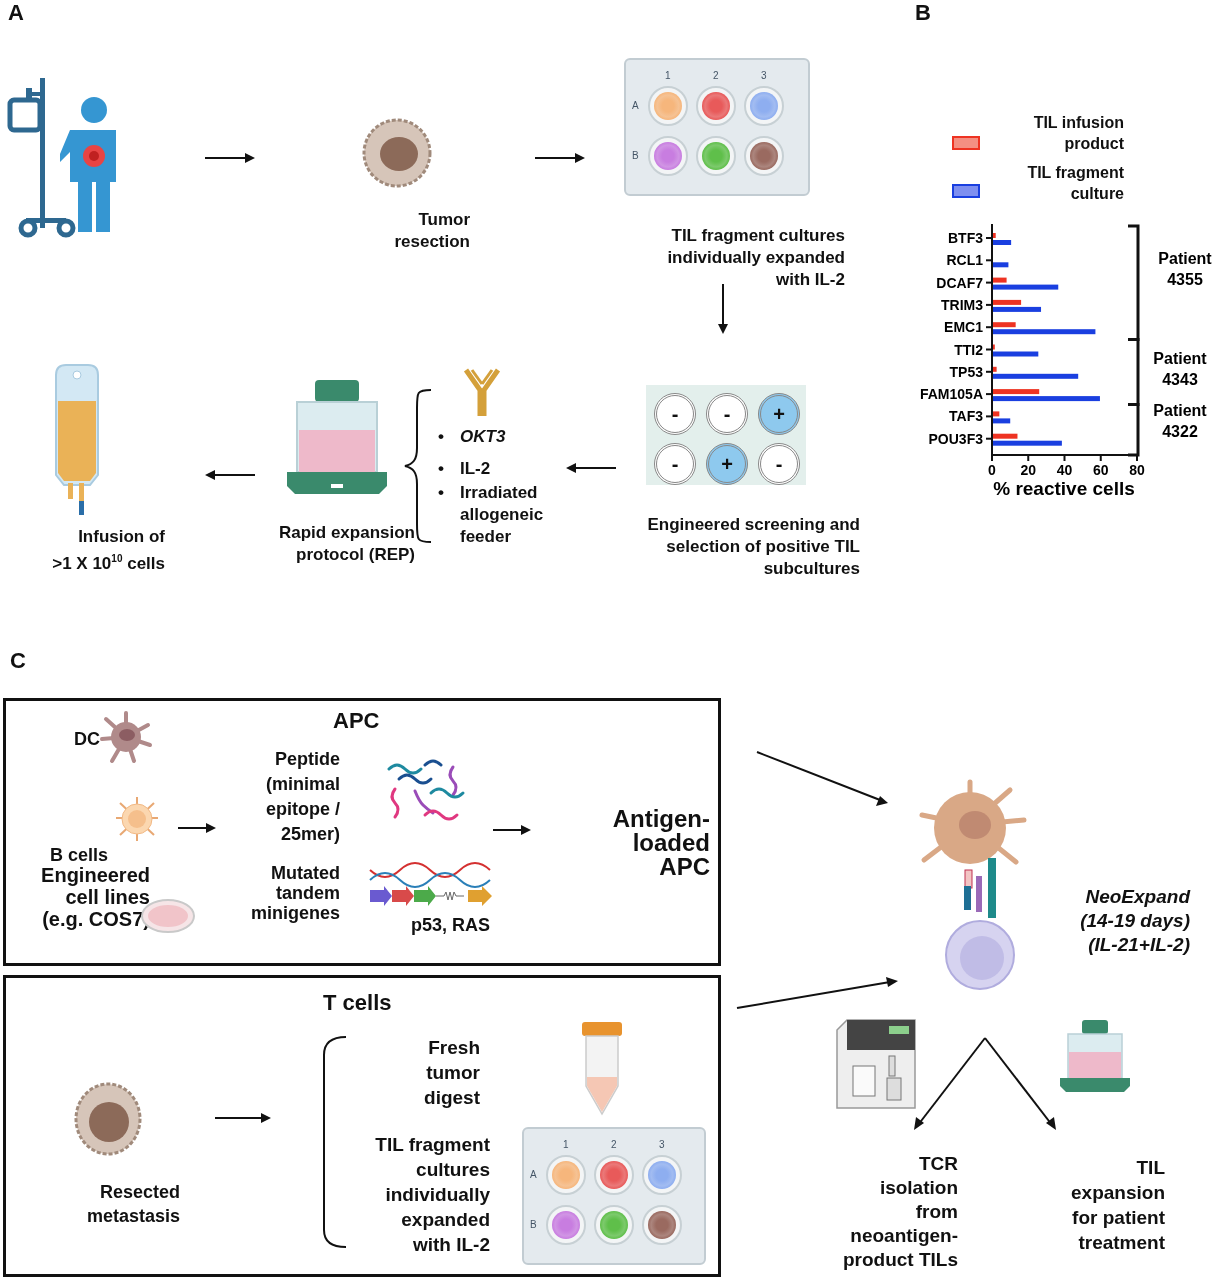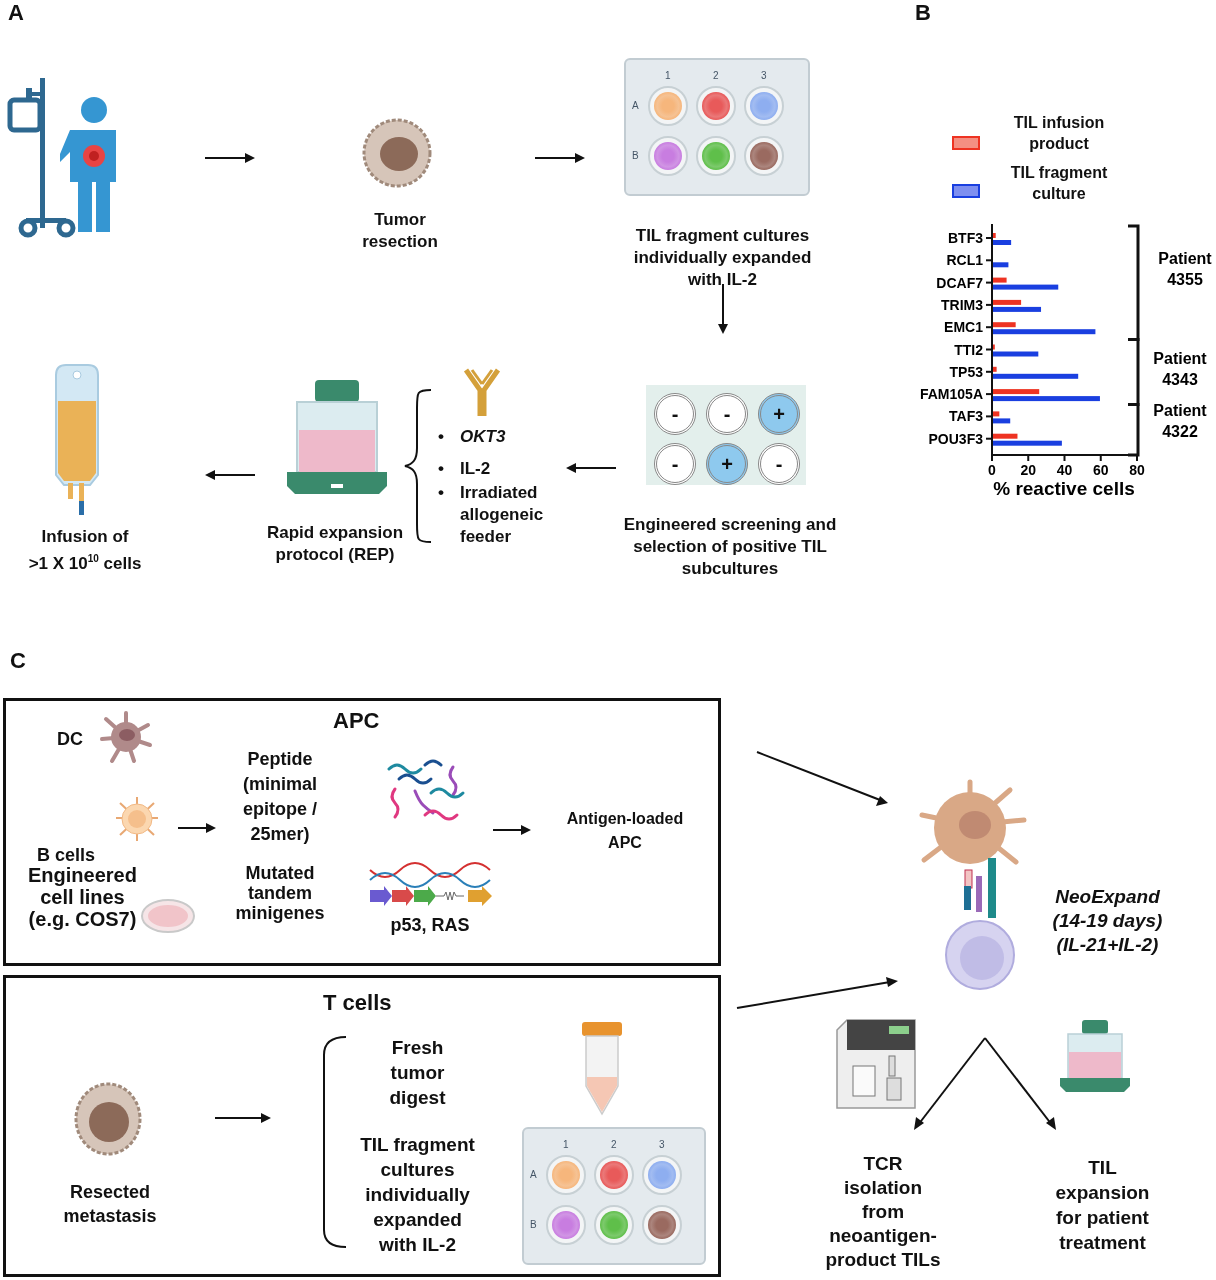--- a/index.html
+++ b/index.html
@@ -6,7 +6,7 @@
   body { width:1216px; height:1280px; position:relative; overflow:hidden;
          font-family:"Liberation Sans", sans-serif; color:#111; }
   .abs { position:absolute; }
-  .lbl { font-weight:bold; font-size:17px; line-height:22px; text-align:center; color:#111; }
+  .lbl { font-weight:bold; font-size:17px; line-height:22px; text-align:right; color:#111; }
   .panel-letter { font-weight:bold; font-size:22px; }
   .box { position:absolute; border:3px solid #111; box-sizing:border-box; }
   .heading { font-weight:bold; font-size:22px; }

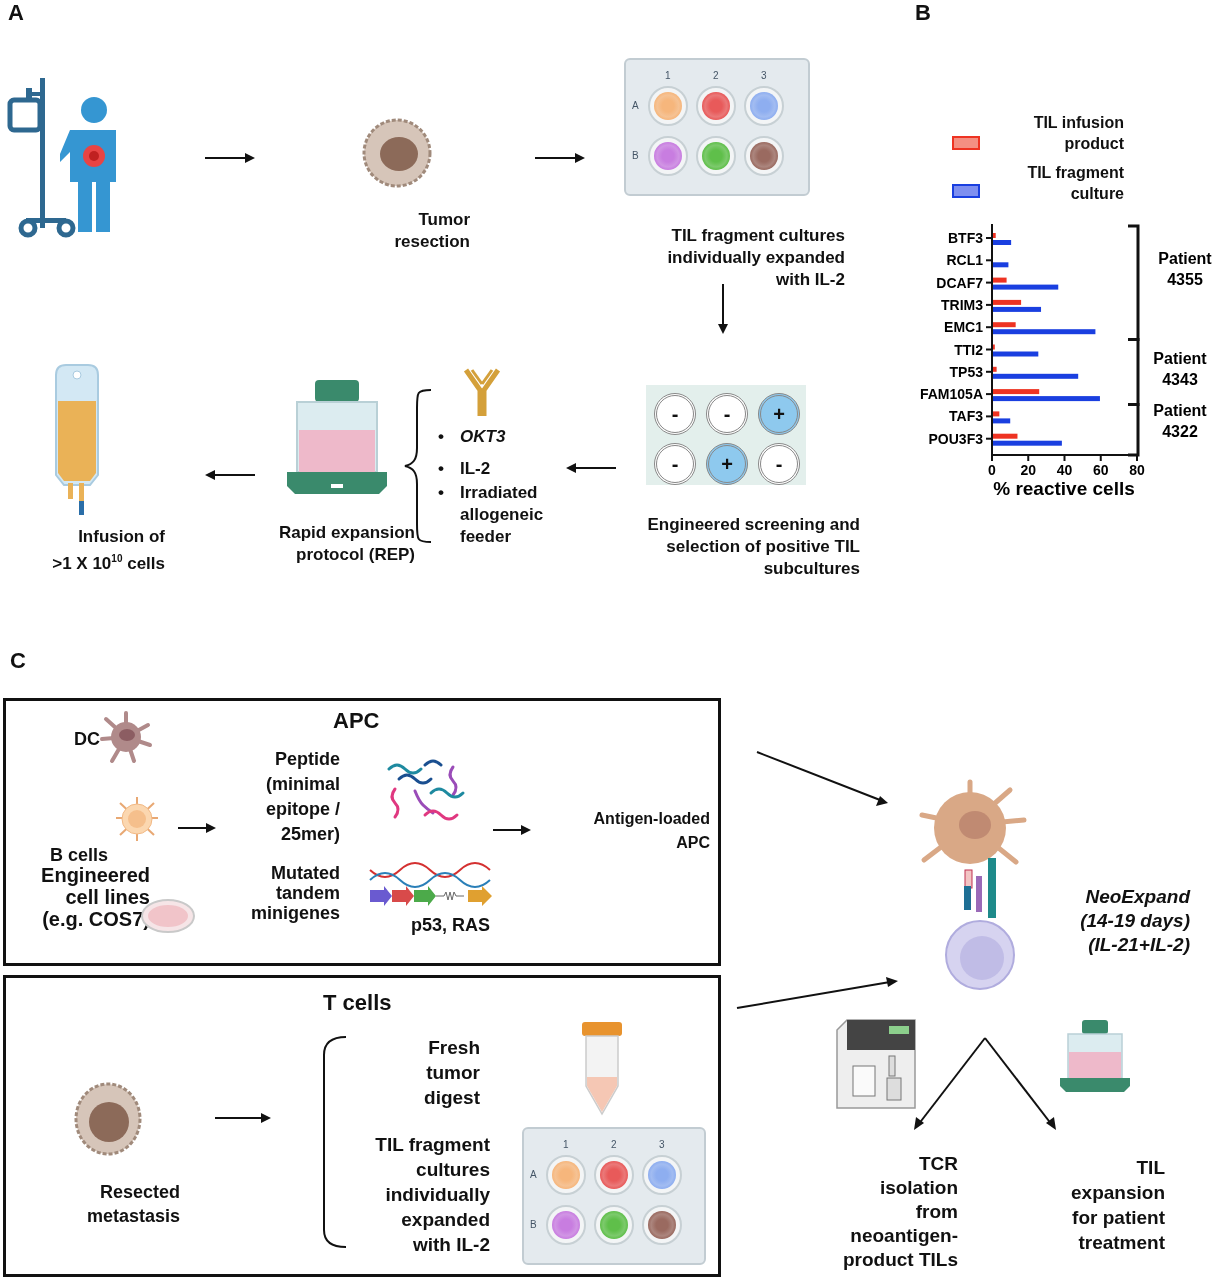--- a/index.html
+++ b/index.html
@@ -332,7 +332,7 @@
   <line x1="0" y1="6" x2="30" y2="6" stroke="#111" stroke-width="2"></line>
   <polygon points="28,1 38,6 28,11" fill="#111"></polygon>
 </svg>
-<div class="abs lbl" style="left:540px;top:807px;width:170px;font-size:16px;line-height:24px;white-space:pre-line;">Antigen-loaded
+<div class="abs lbl" style="left:540px;top:807px;width:170px;font-size:24px;line-height:24px;white-space:pre-line;">Antigen-loaded
 APC</div>
 
 <div class="box" style="left:3px;top:975px;width:718px;height:302px;"></div>

